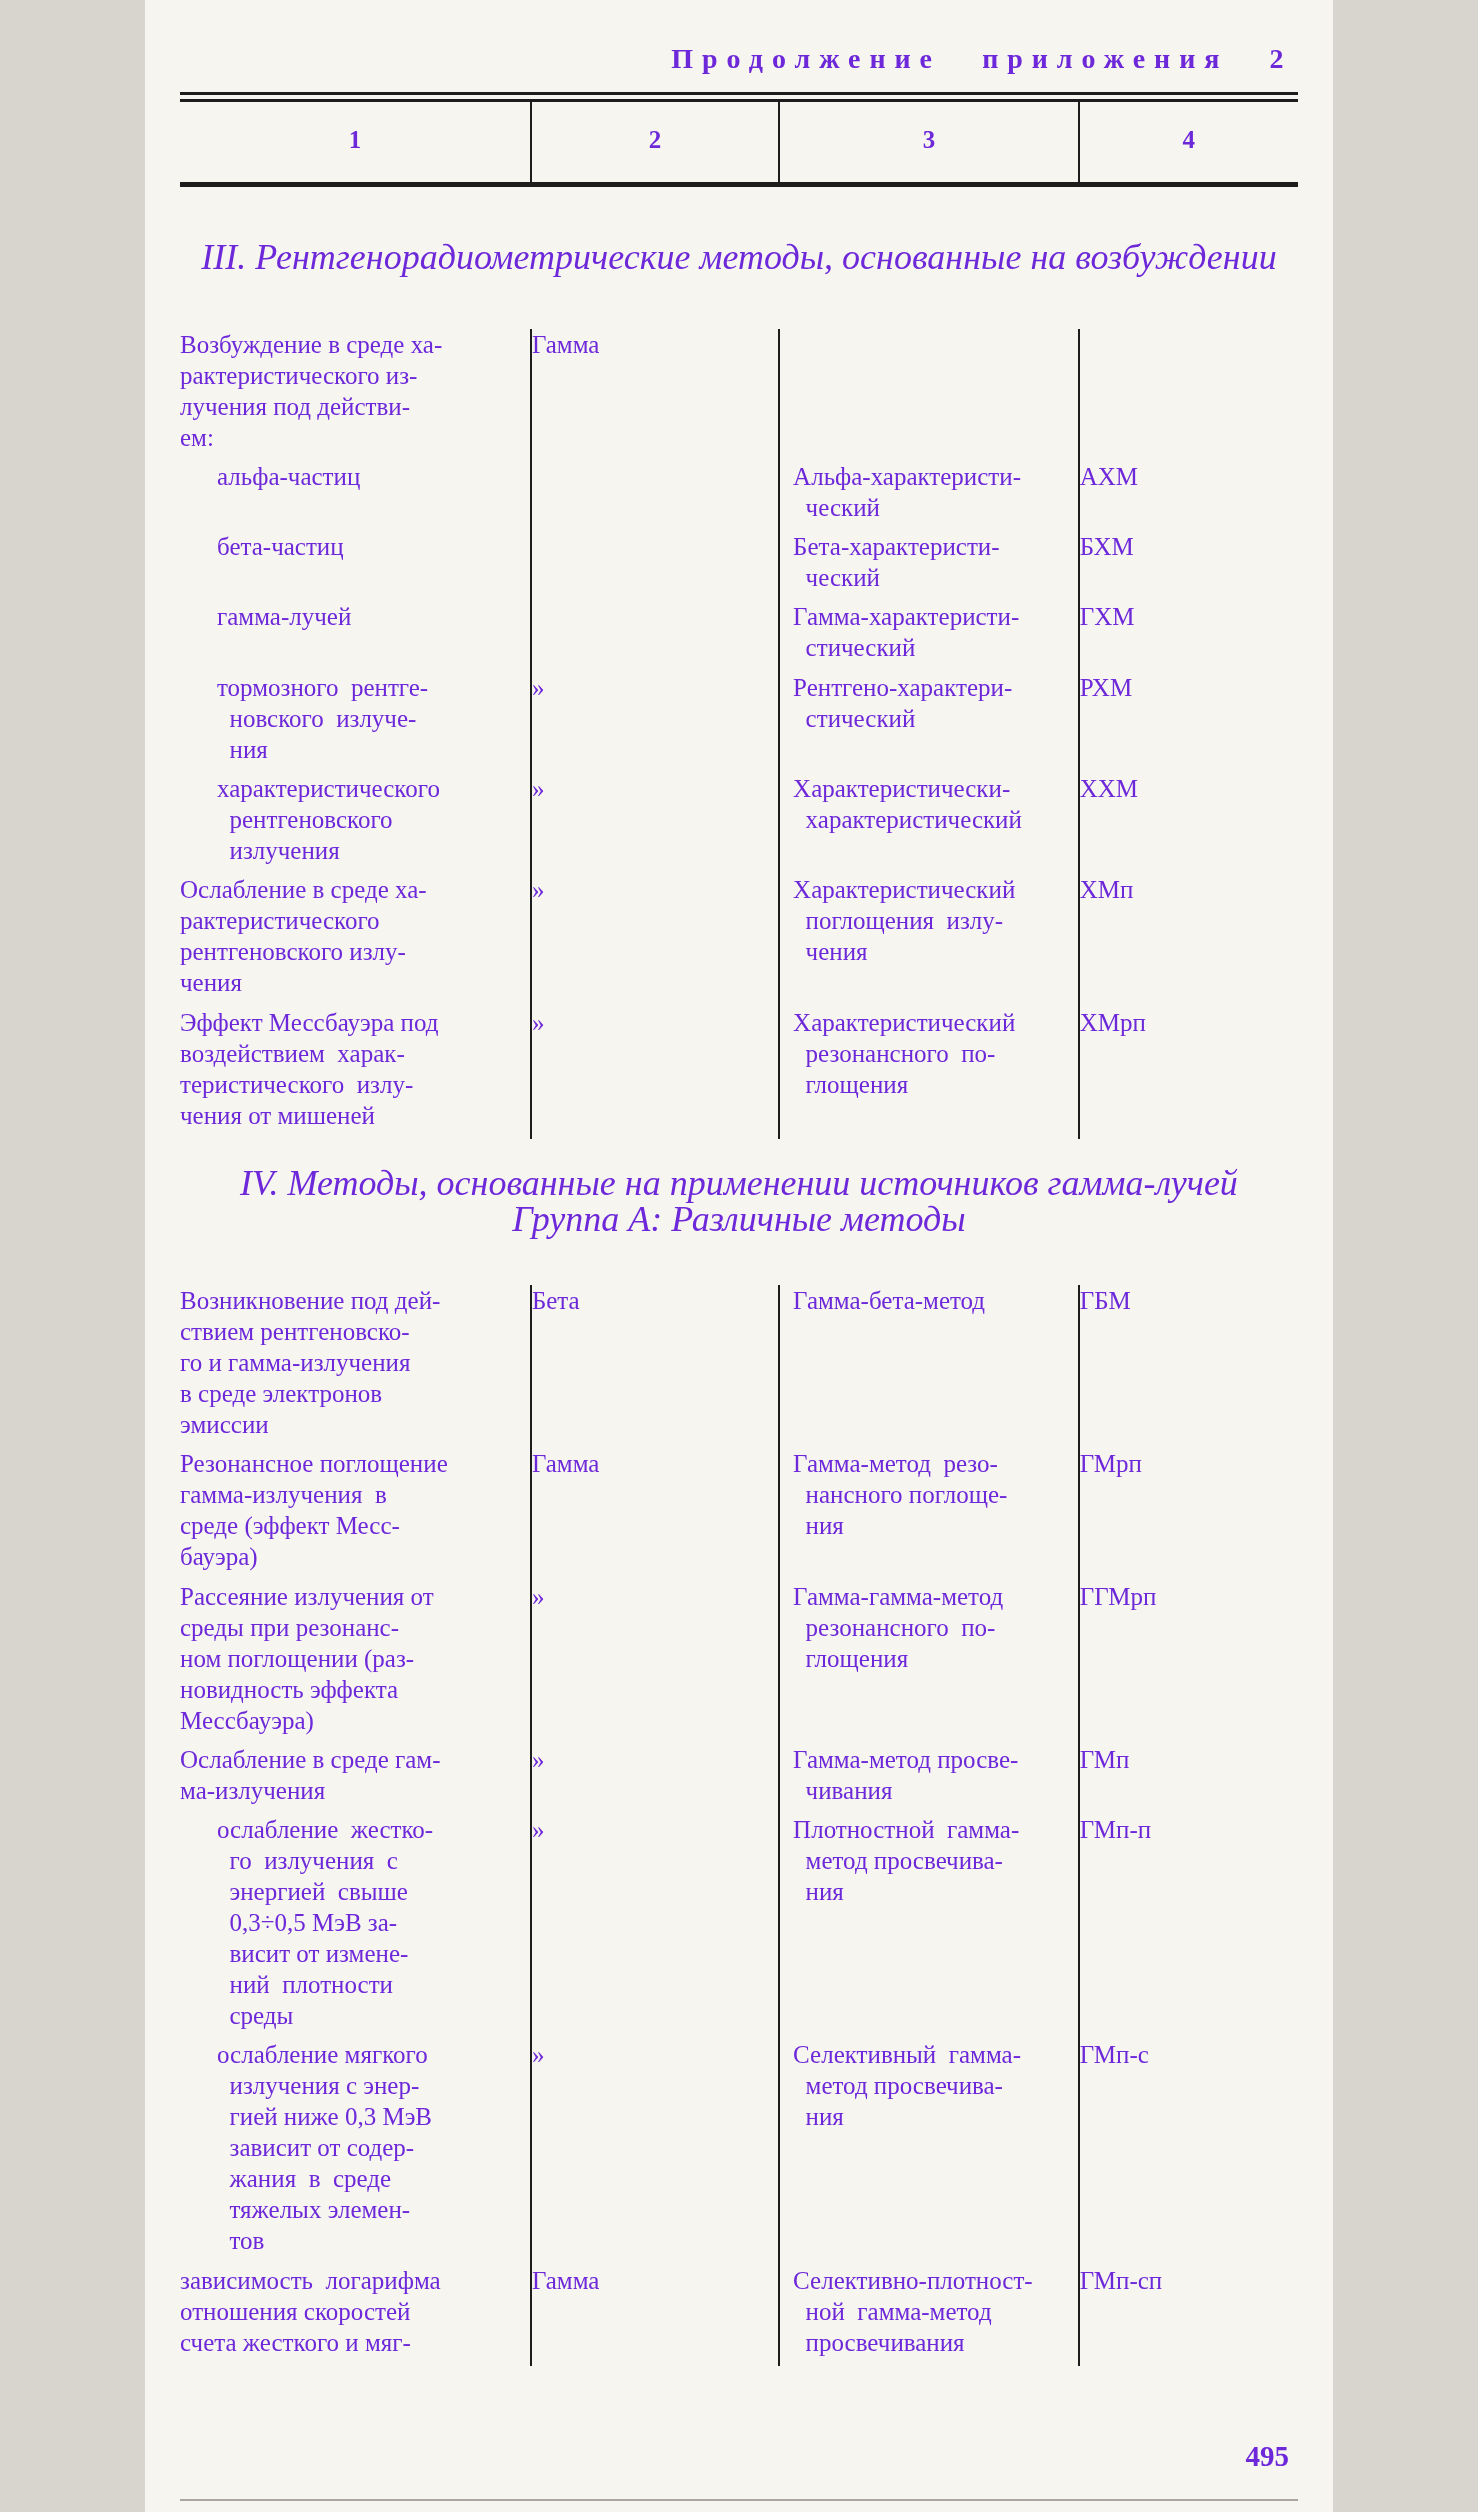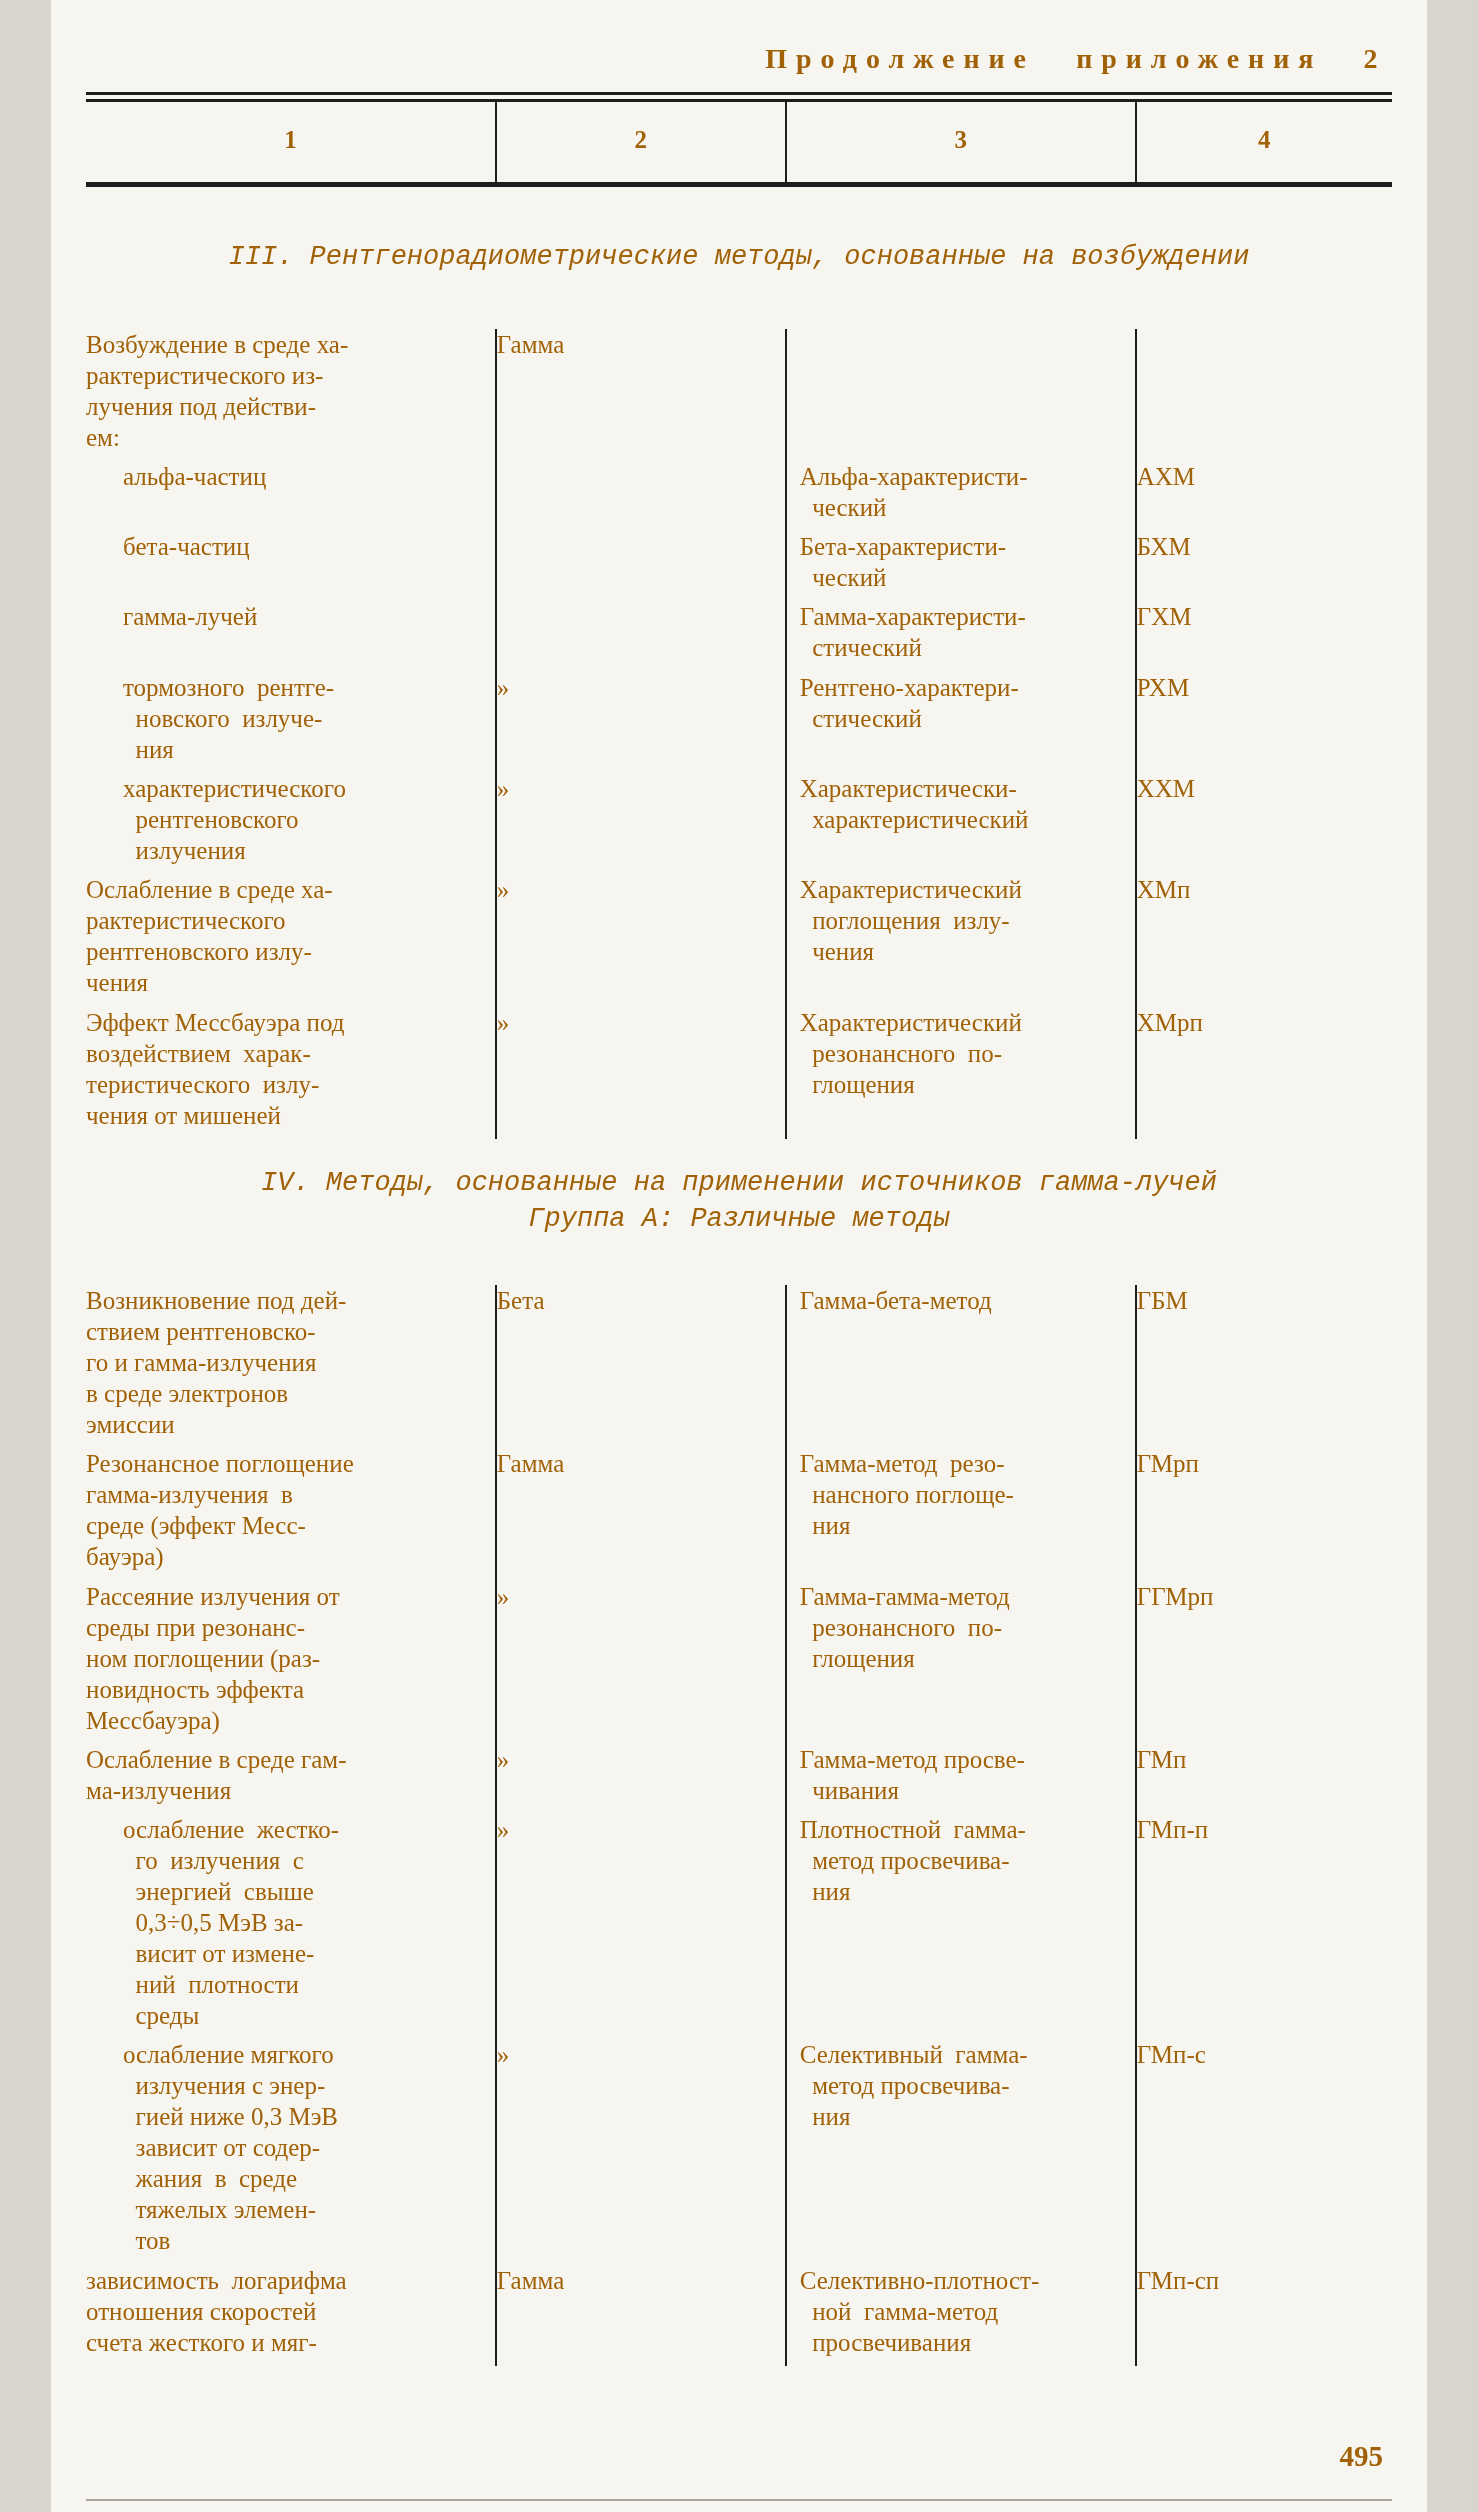--- a/index.html
+++ b/index.html
@@ -5,14 +5,14 @@
   * { box-sizing: border-box; }
   html, body { margin: 0; padding: 0; background: #d8d5cf; }
   .page {
-    width: 1376px;
+    width: 1188px;
     height: 2512px;
     margin: 0 auto;
     background: #f7f5f0;
     position: relative;
     padding: 0 35px;
     font-family: "Liberation Serif", "DejaVu Serif", serif;
-    color: #a16207;
+    color: #6d28d9;
     overflow: hidden;
   }
   .running-head {

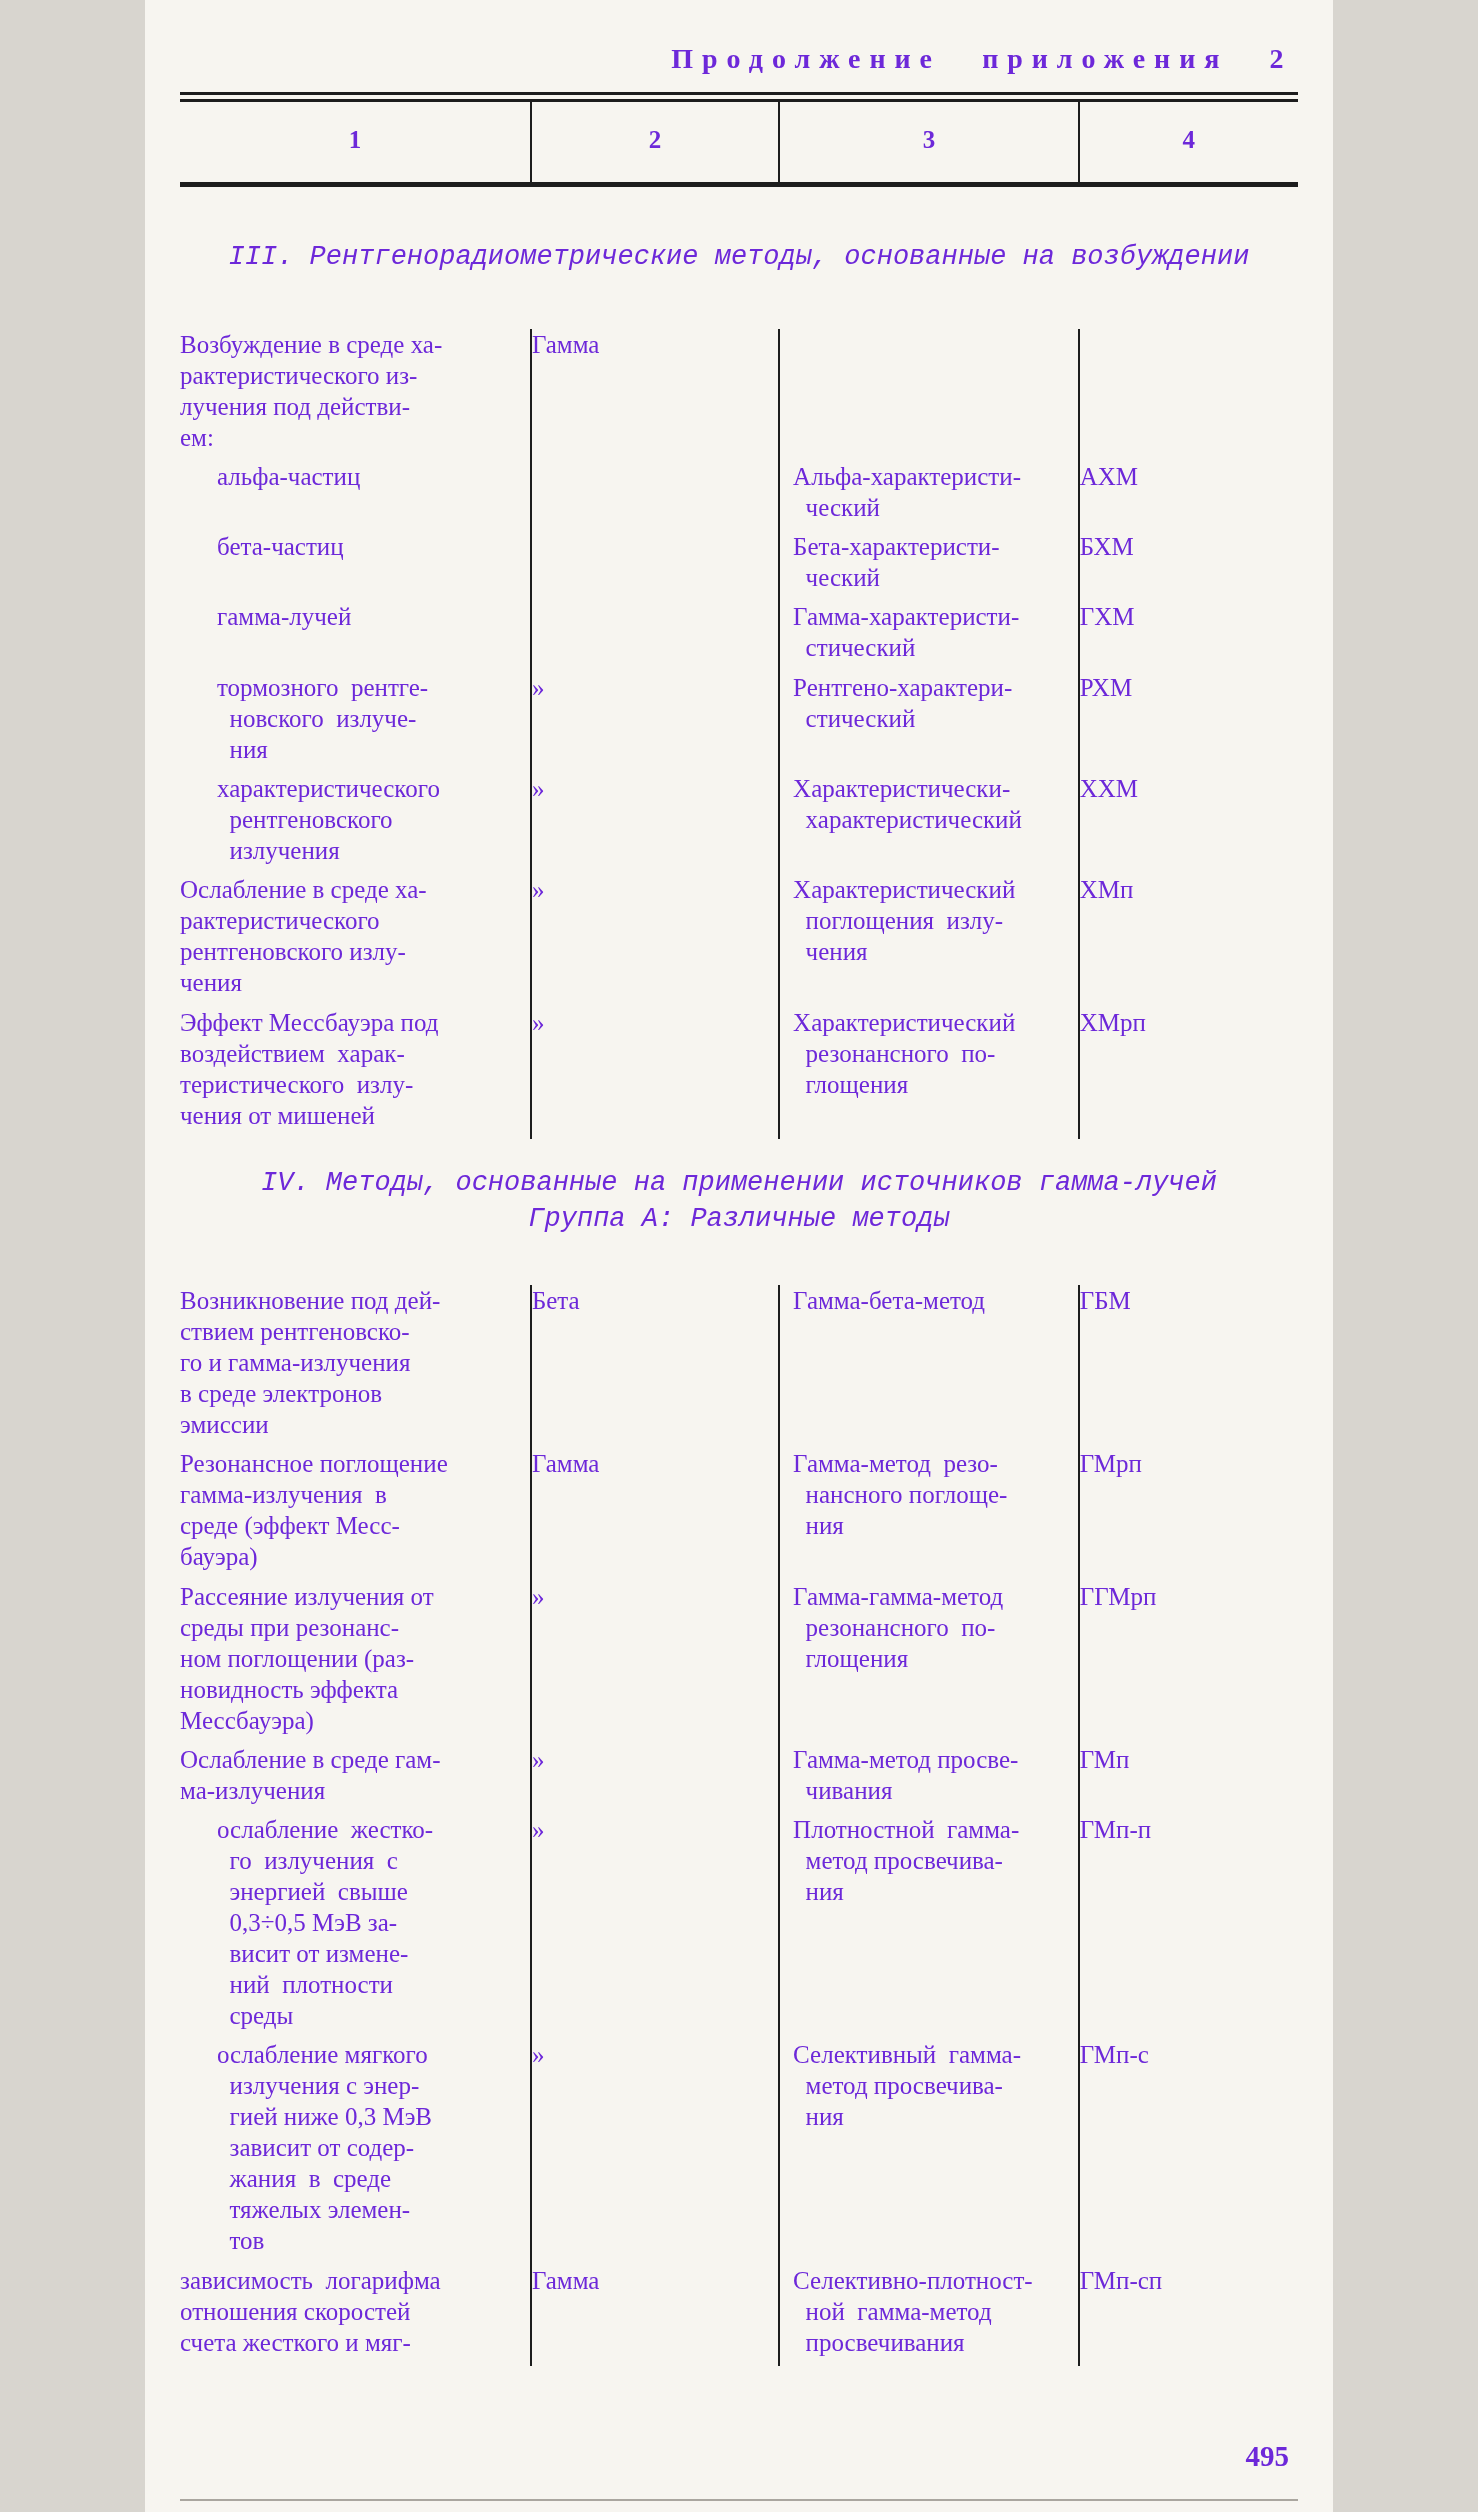--- a/index.html
+++ b/index.html
@@ -43,9 +43,8 @@
   .sec-title {
     text-align: center;
     font-style: italic;
-    font-size: 27px;
+    font-size: 36px;
     line-height: 36px;
-    font-family: Liberation Mono, monospace;
   }
   .sec-title.s3 { margin-top: 52px; }
   .sec-title.s4 { margin-top: 26px; }

